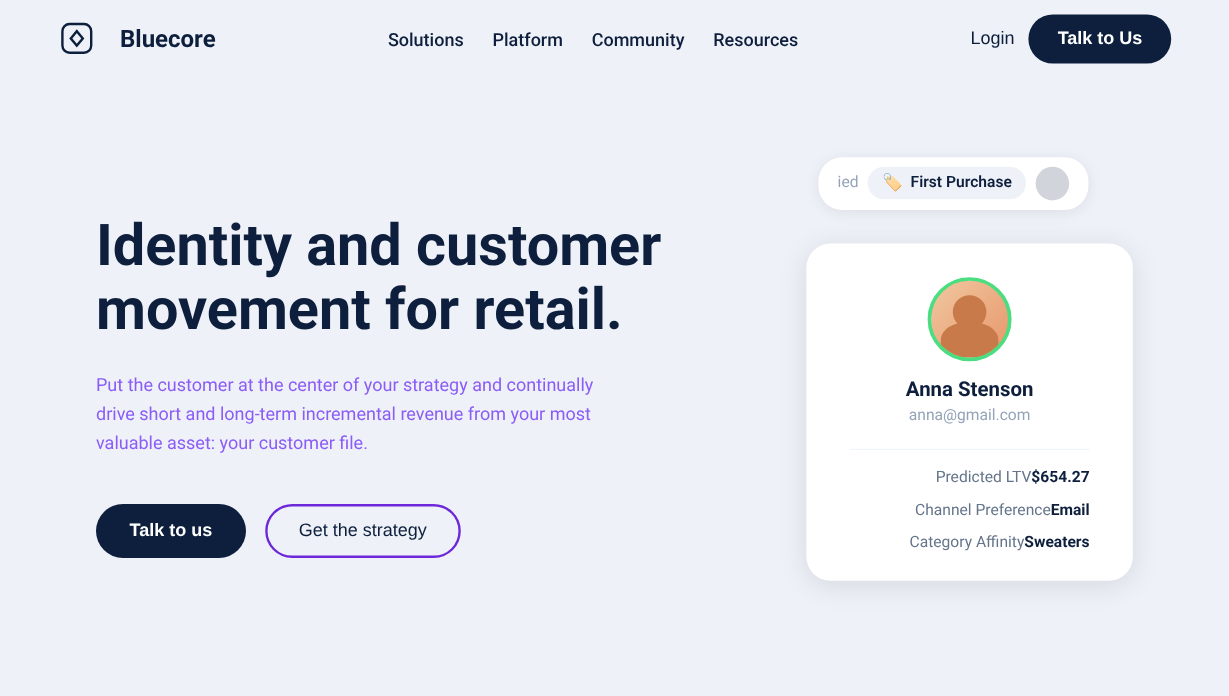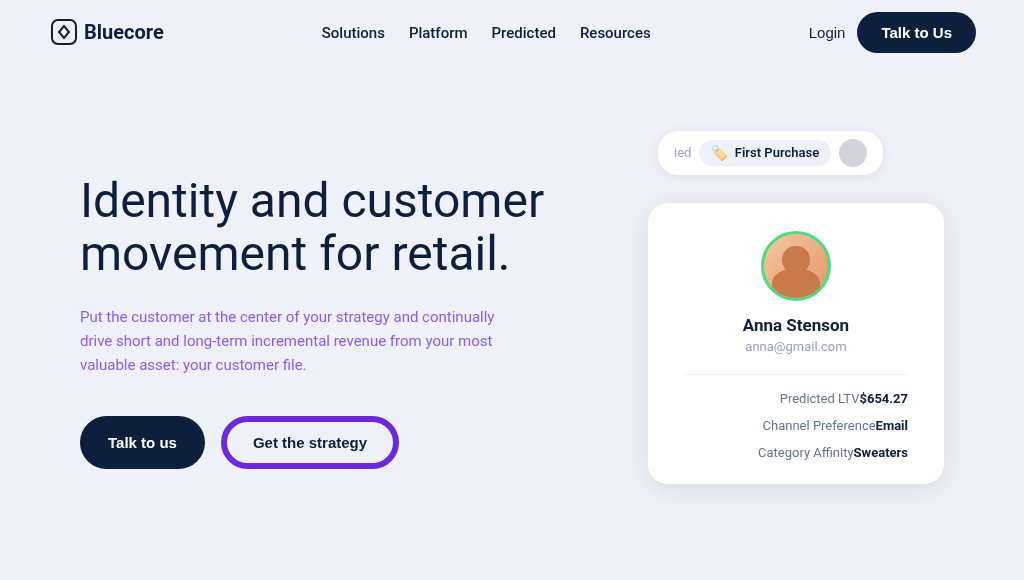--- a/index.html
+++ b/index.html
@@ -23,7 +23,7 @@
     .nav-logo {
       display: flex;
       align-items: center;
-      gap: 4px;
+      gap: 20px;
       font-weight: 700;
       font-size: 20px;
       color: #0d1f3c;

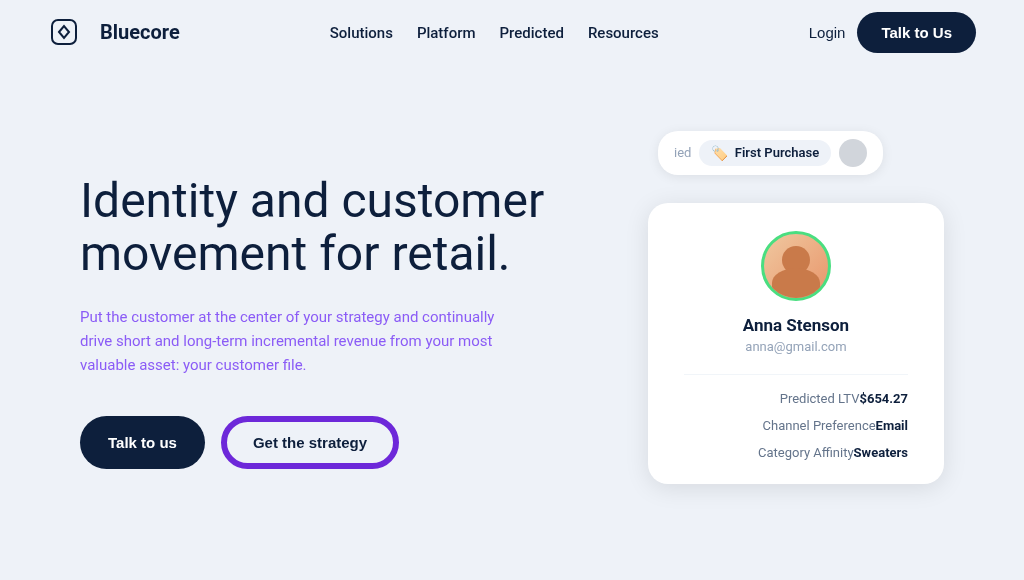--- a/index.html
+++ b/index.html
@@ -267,7 +267,7 @@
   <ul class="nav-links">
     <li><a href="#">Solutions</a></li>
     <li><a href="#">Platform</a></li>
-    <li><a href="#">Predicted</a></li>
+    <li><a href="#">Community</a></li>
     <li><a href="#">Resources</a></li>
   </ul>
 

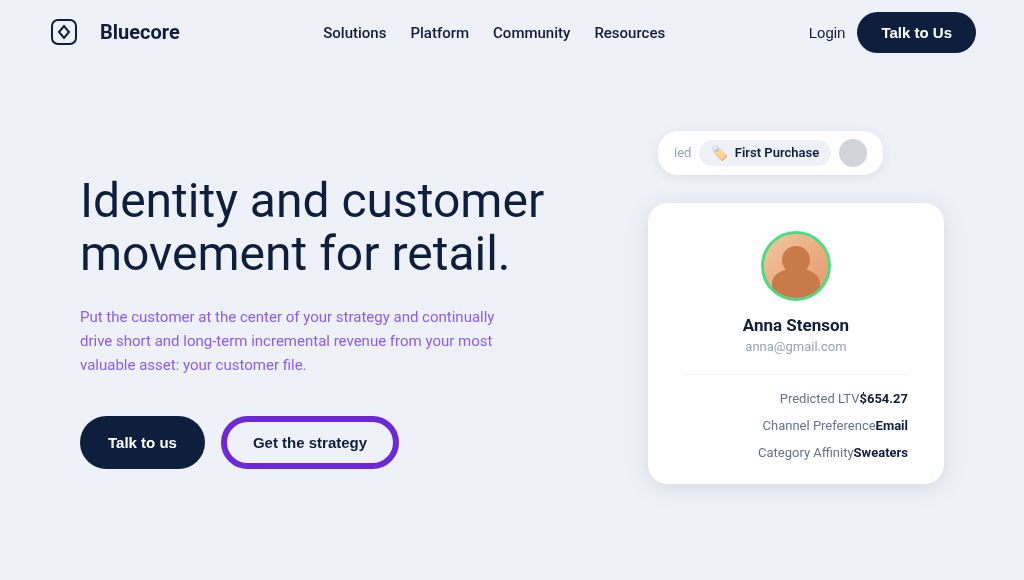--- a/index.html
+++ b/index.html
@@ -82,7 +82,7 @@
     }
     .hero-title {
       font-size: 48px;
-      font-weight: 400;
+      font-weight: 700;
       line-height: 1.1;
       color: #0d1f3c;
       margin-bottom: 24px;

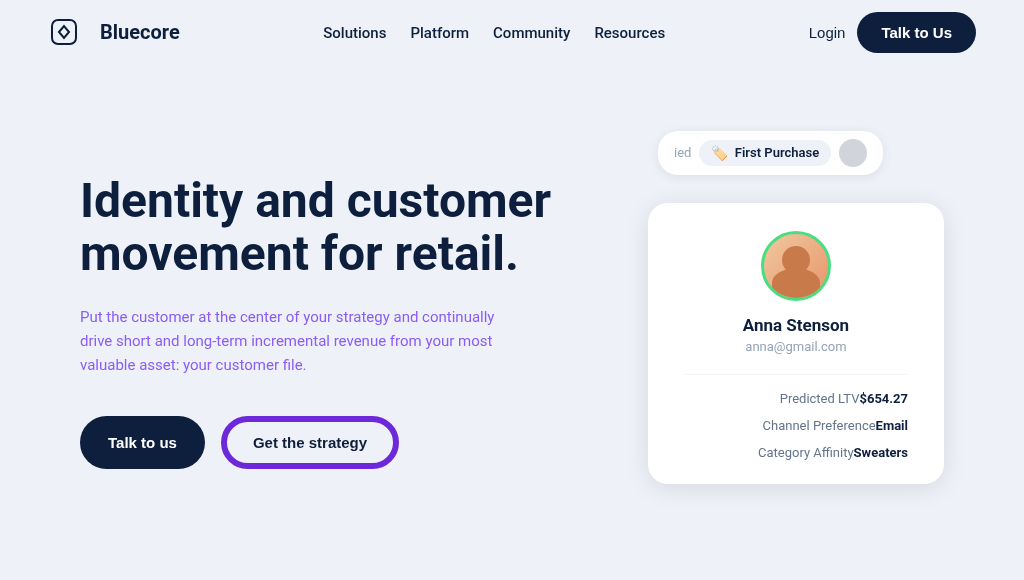--- a/index.html
+++ b/index.html
@@ -171,7 +171,7 @@
       background: #fff;
       border-radius: 20px;
       padding: 28px 36px 24px;
-      width: 296px;
+      width: 272px;
       box-shadow: 0 4px 24px rgba(0,0,0,0.10);
     }
     .card-avatar-wrap {

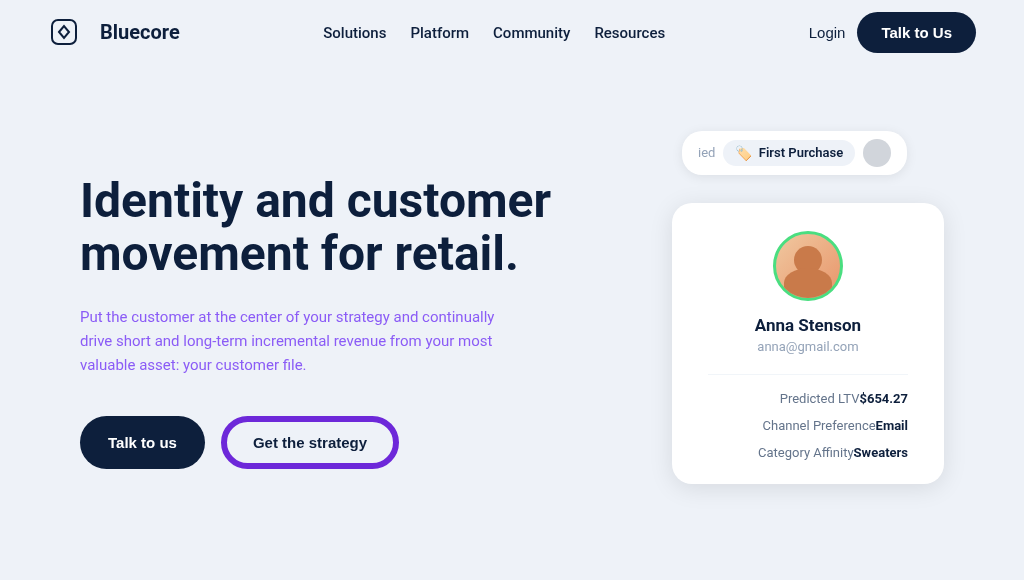--- a/index.html
+++ b/index.html
@@ -111,11 +111,11 @@
     .btn-secondary {
       background: transparent;
       color: #0d1f3c;
-      border: 6px solid #6d28d9;
+      border: 2px solid #6d28d9;
       border-radius: 30px;
       padding: 12px 26px;
       font-size: 15px;
-      font-weight: 700;
+      font-weight: 400;
       cursor: pointer;
     }
 

